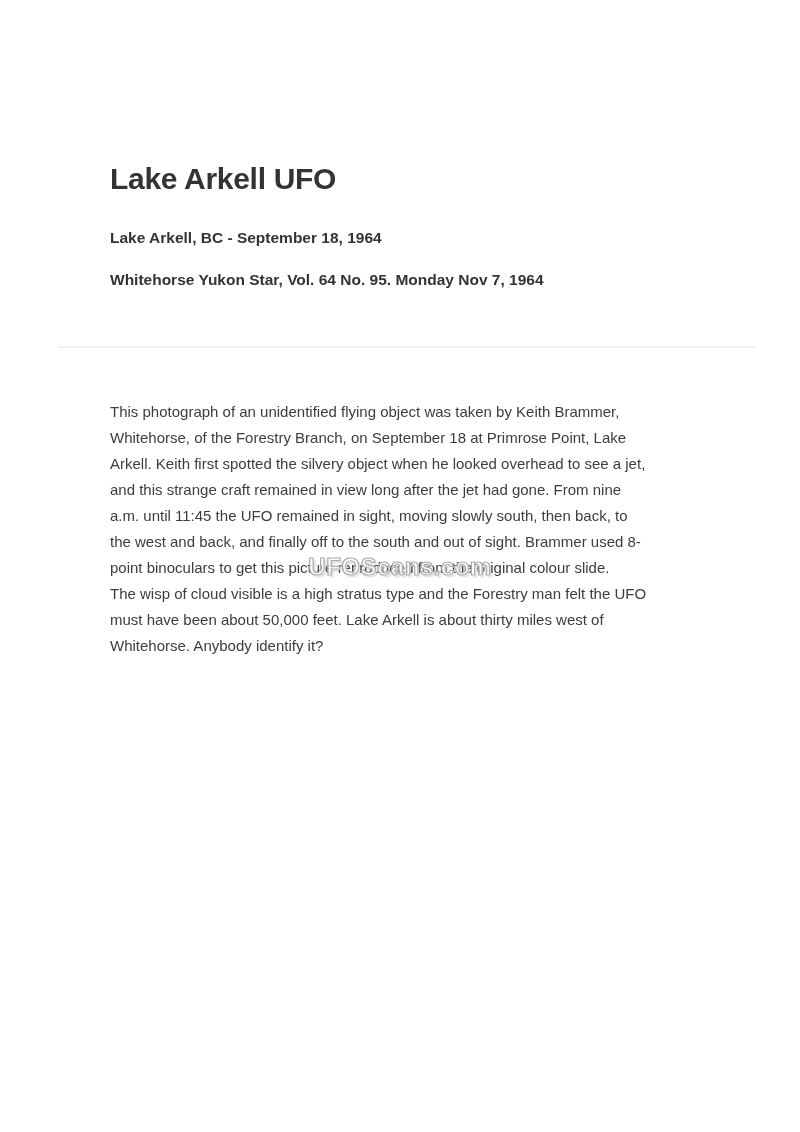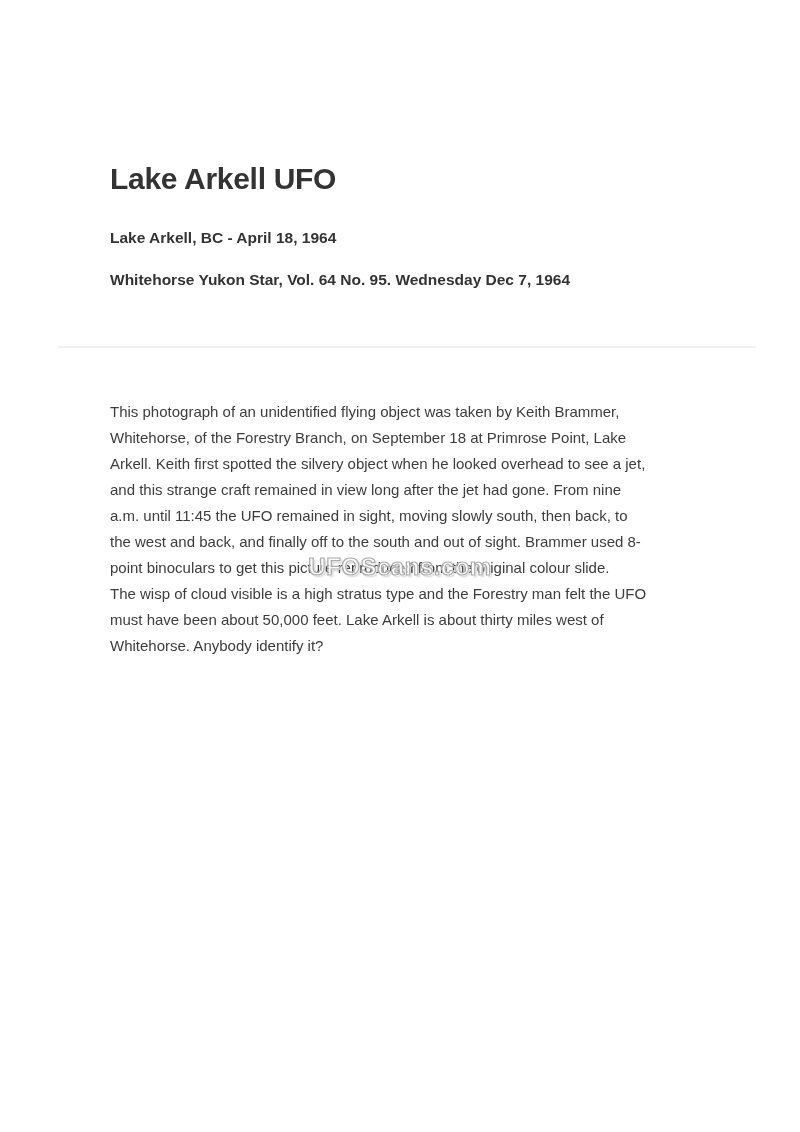--- a/index.html
+++ b/index.html
@@ -82,7 +82,7 @@
 <div class="page">
   <main class="article">
     <h1 class="page-title">Lake Arkell UFO</h1>
-    <p class="subtitle first">Lake Arkell, BC - April 18, 1964</p>
+    <p class="subtitle first">Lake Arkell, BC - September 18, 1964</p>
     <p class="subtitle second">Whitehorse Yukon Star, Vol. 64 No. 95. Wednesday Dec 7, 1964</p>
     <hr class="divider">
     <div class="body-text">

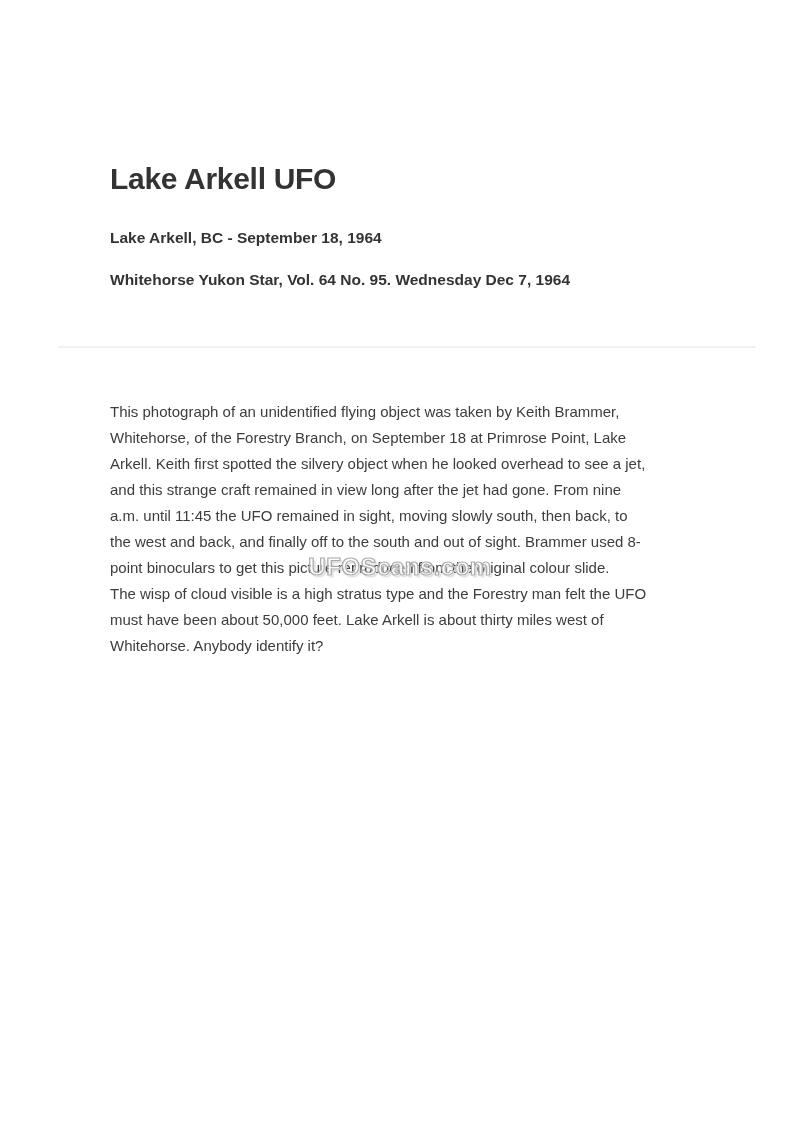--- a/index.html
+++ b/index.html
@@ -83,7 +83,7 @@
   <main class="article">
     <h1 class="page-title">Lake Arkell UFO</h1>
     <p class="subtitle first">Lake Arkell, BC - September 18, 1964</p>
-    <p class="subtitle second">Whitehorse Yukon Star, Vol. 64 No. 95. Wednesday Dec 7, 1964</p>
+    <p class="subtitle second">Whitehorse Yukon Star, Vol. 64 No. 95. Monday Nov 7, 1964</p>
     <hr class="divider">
     <div class="body-text">
       <p>This photograph of an unidentified flying object was taken by Keith Brammer,

